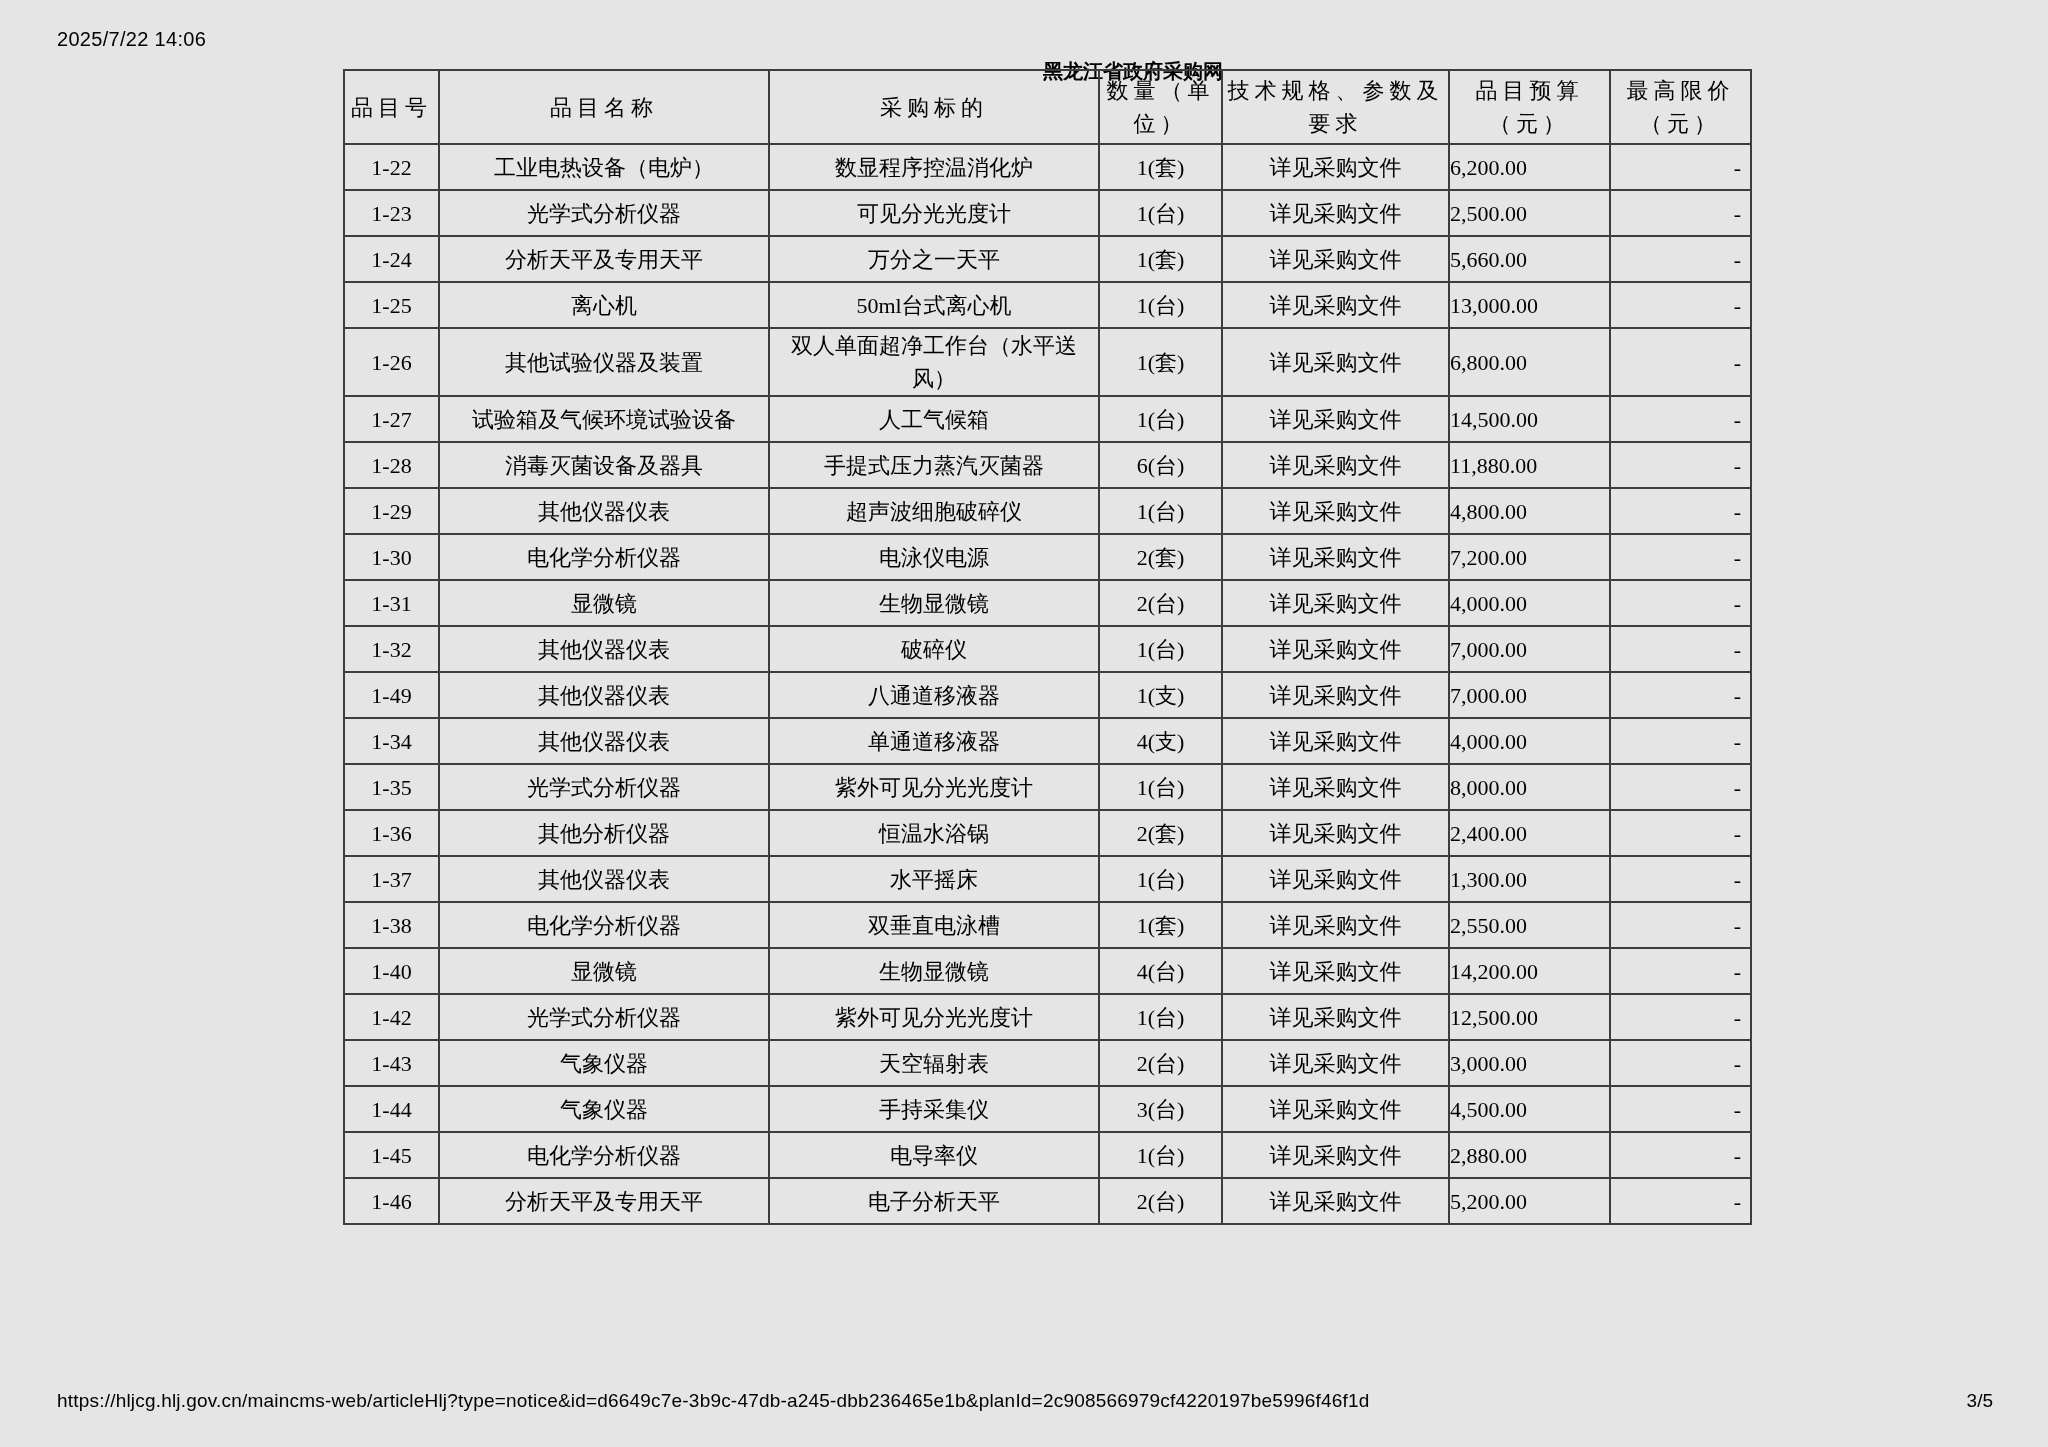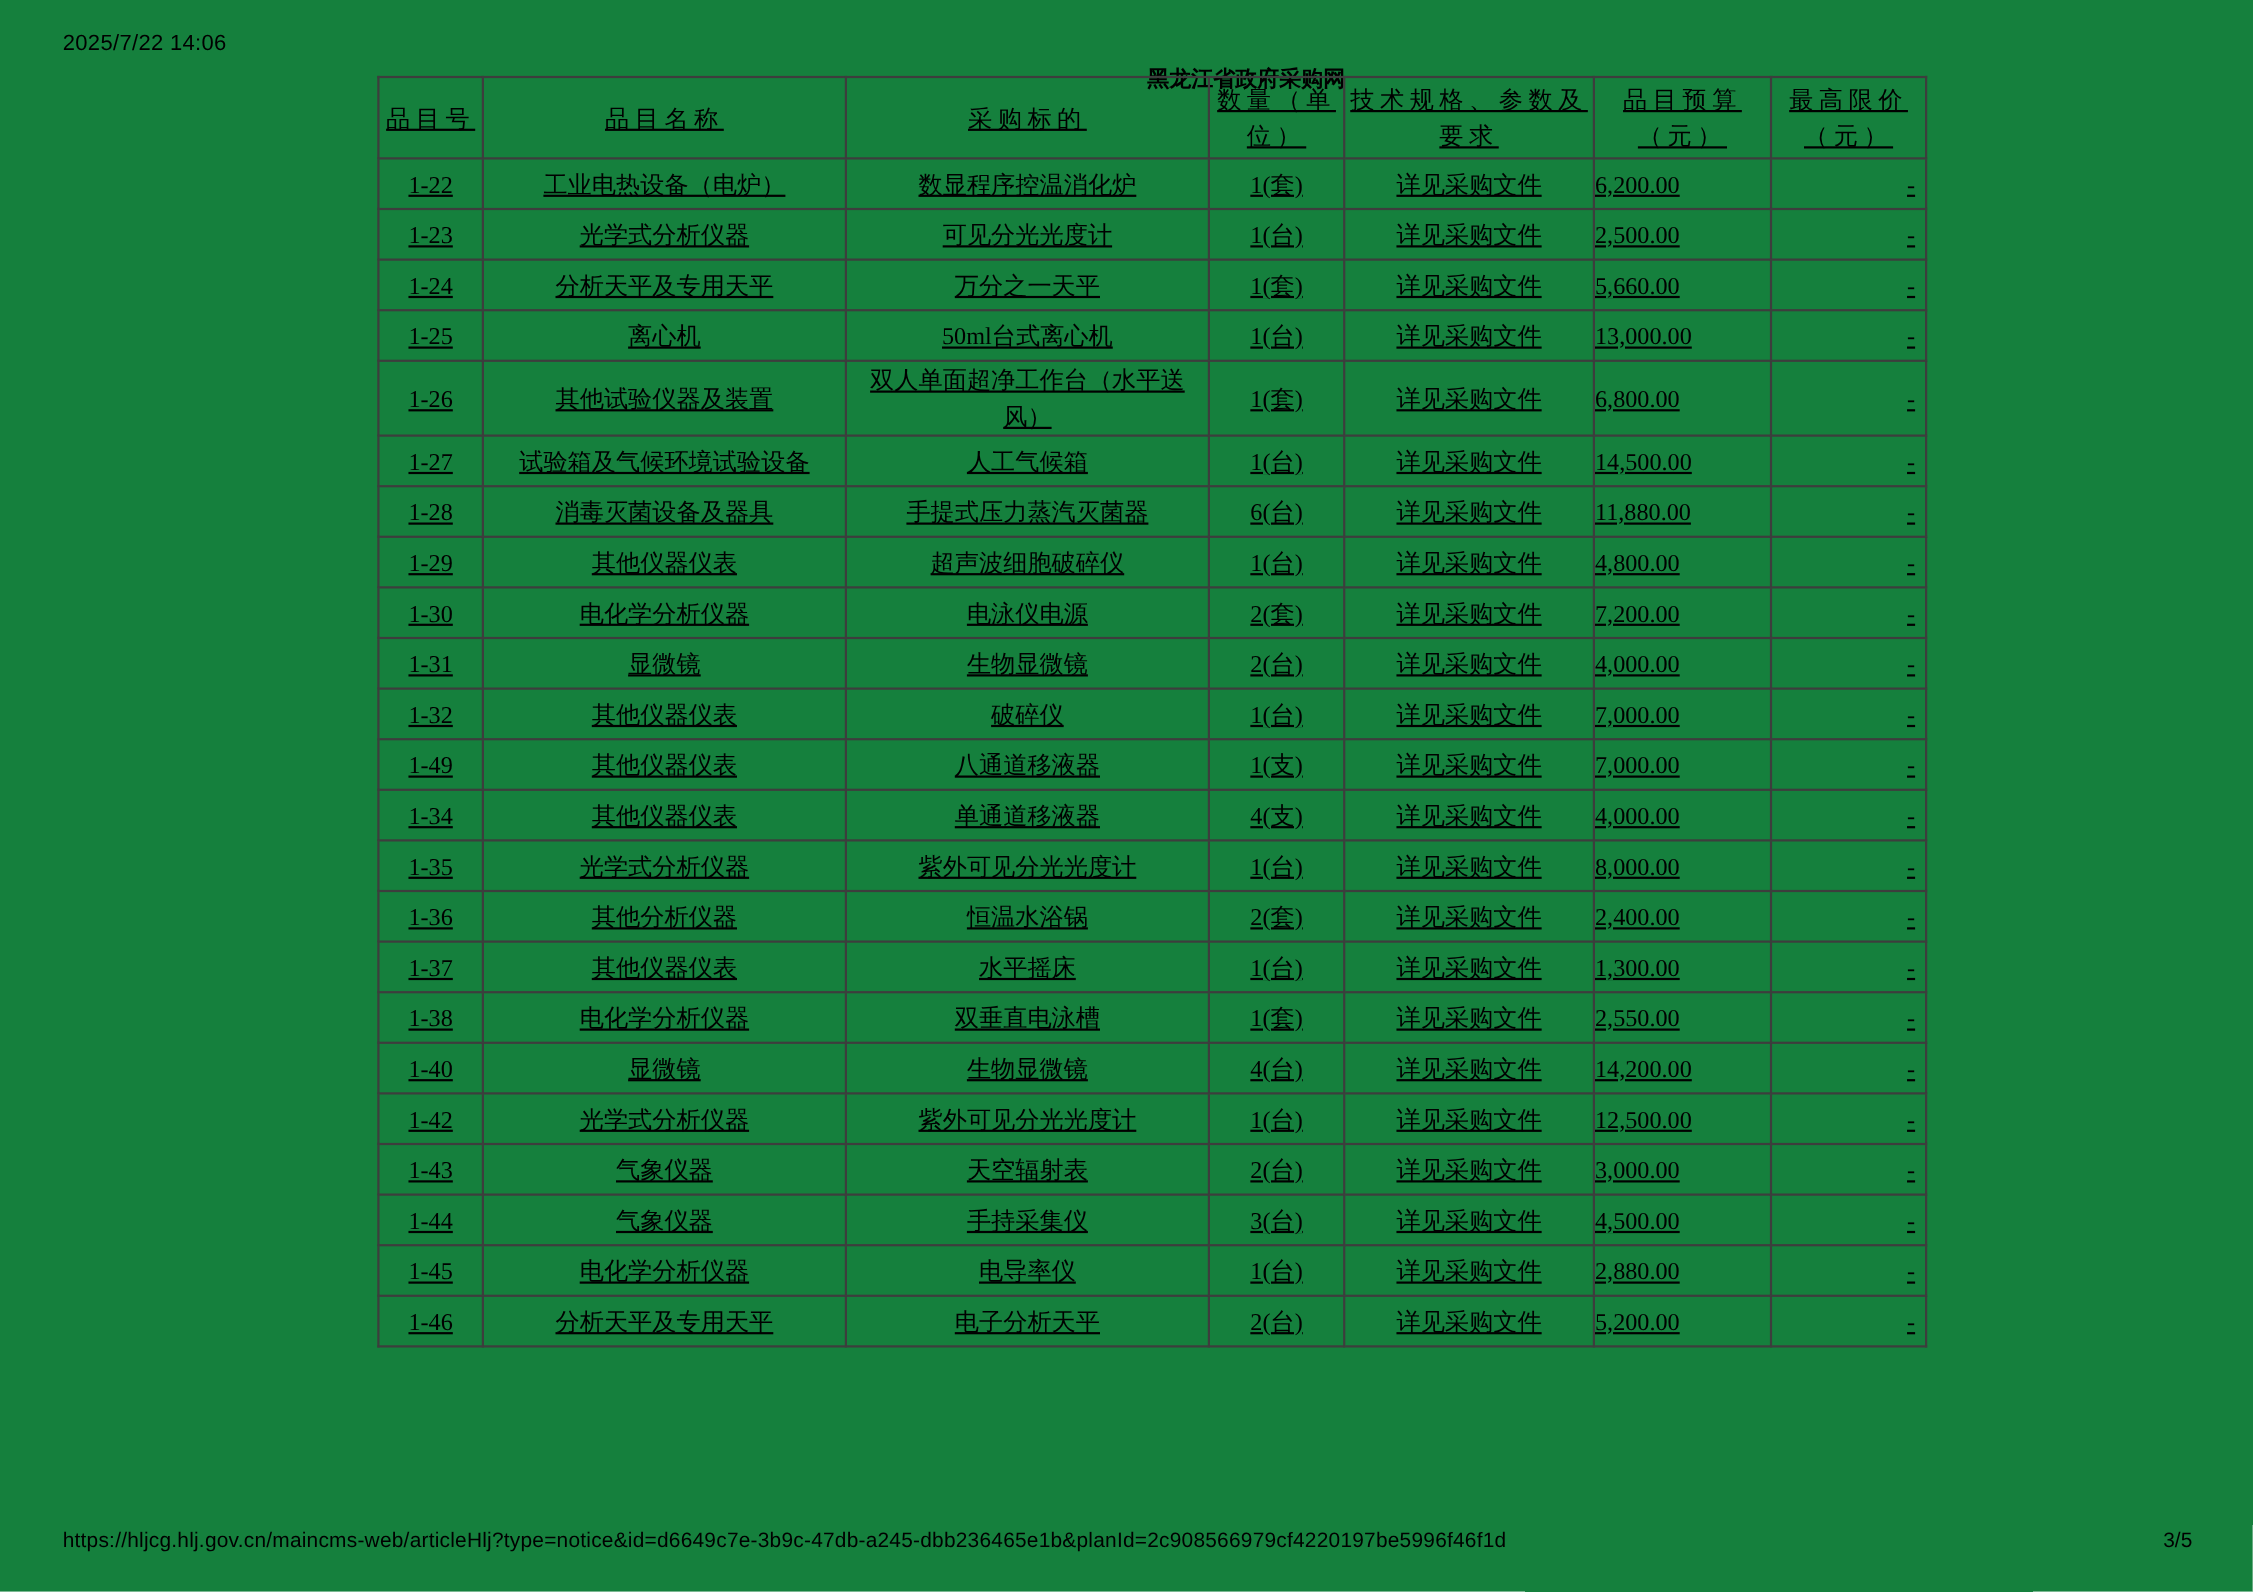--- a/index.html
+++ b/index.html
@@ -7,7 +7,7 @@
     position:relative;
     width:2048px;
     height:1447px;
-    background:#15803d;
+    background:#e5e5e5;
     color:#000000;
     font-family:"Liberation Sans", sans-serif;
     overflow:hidden;

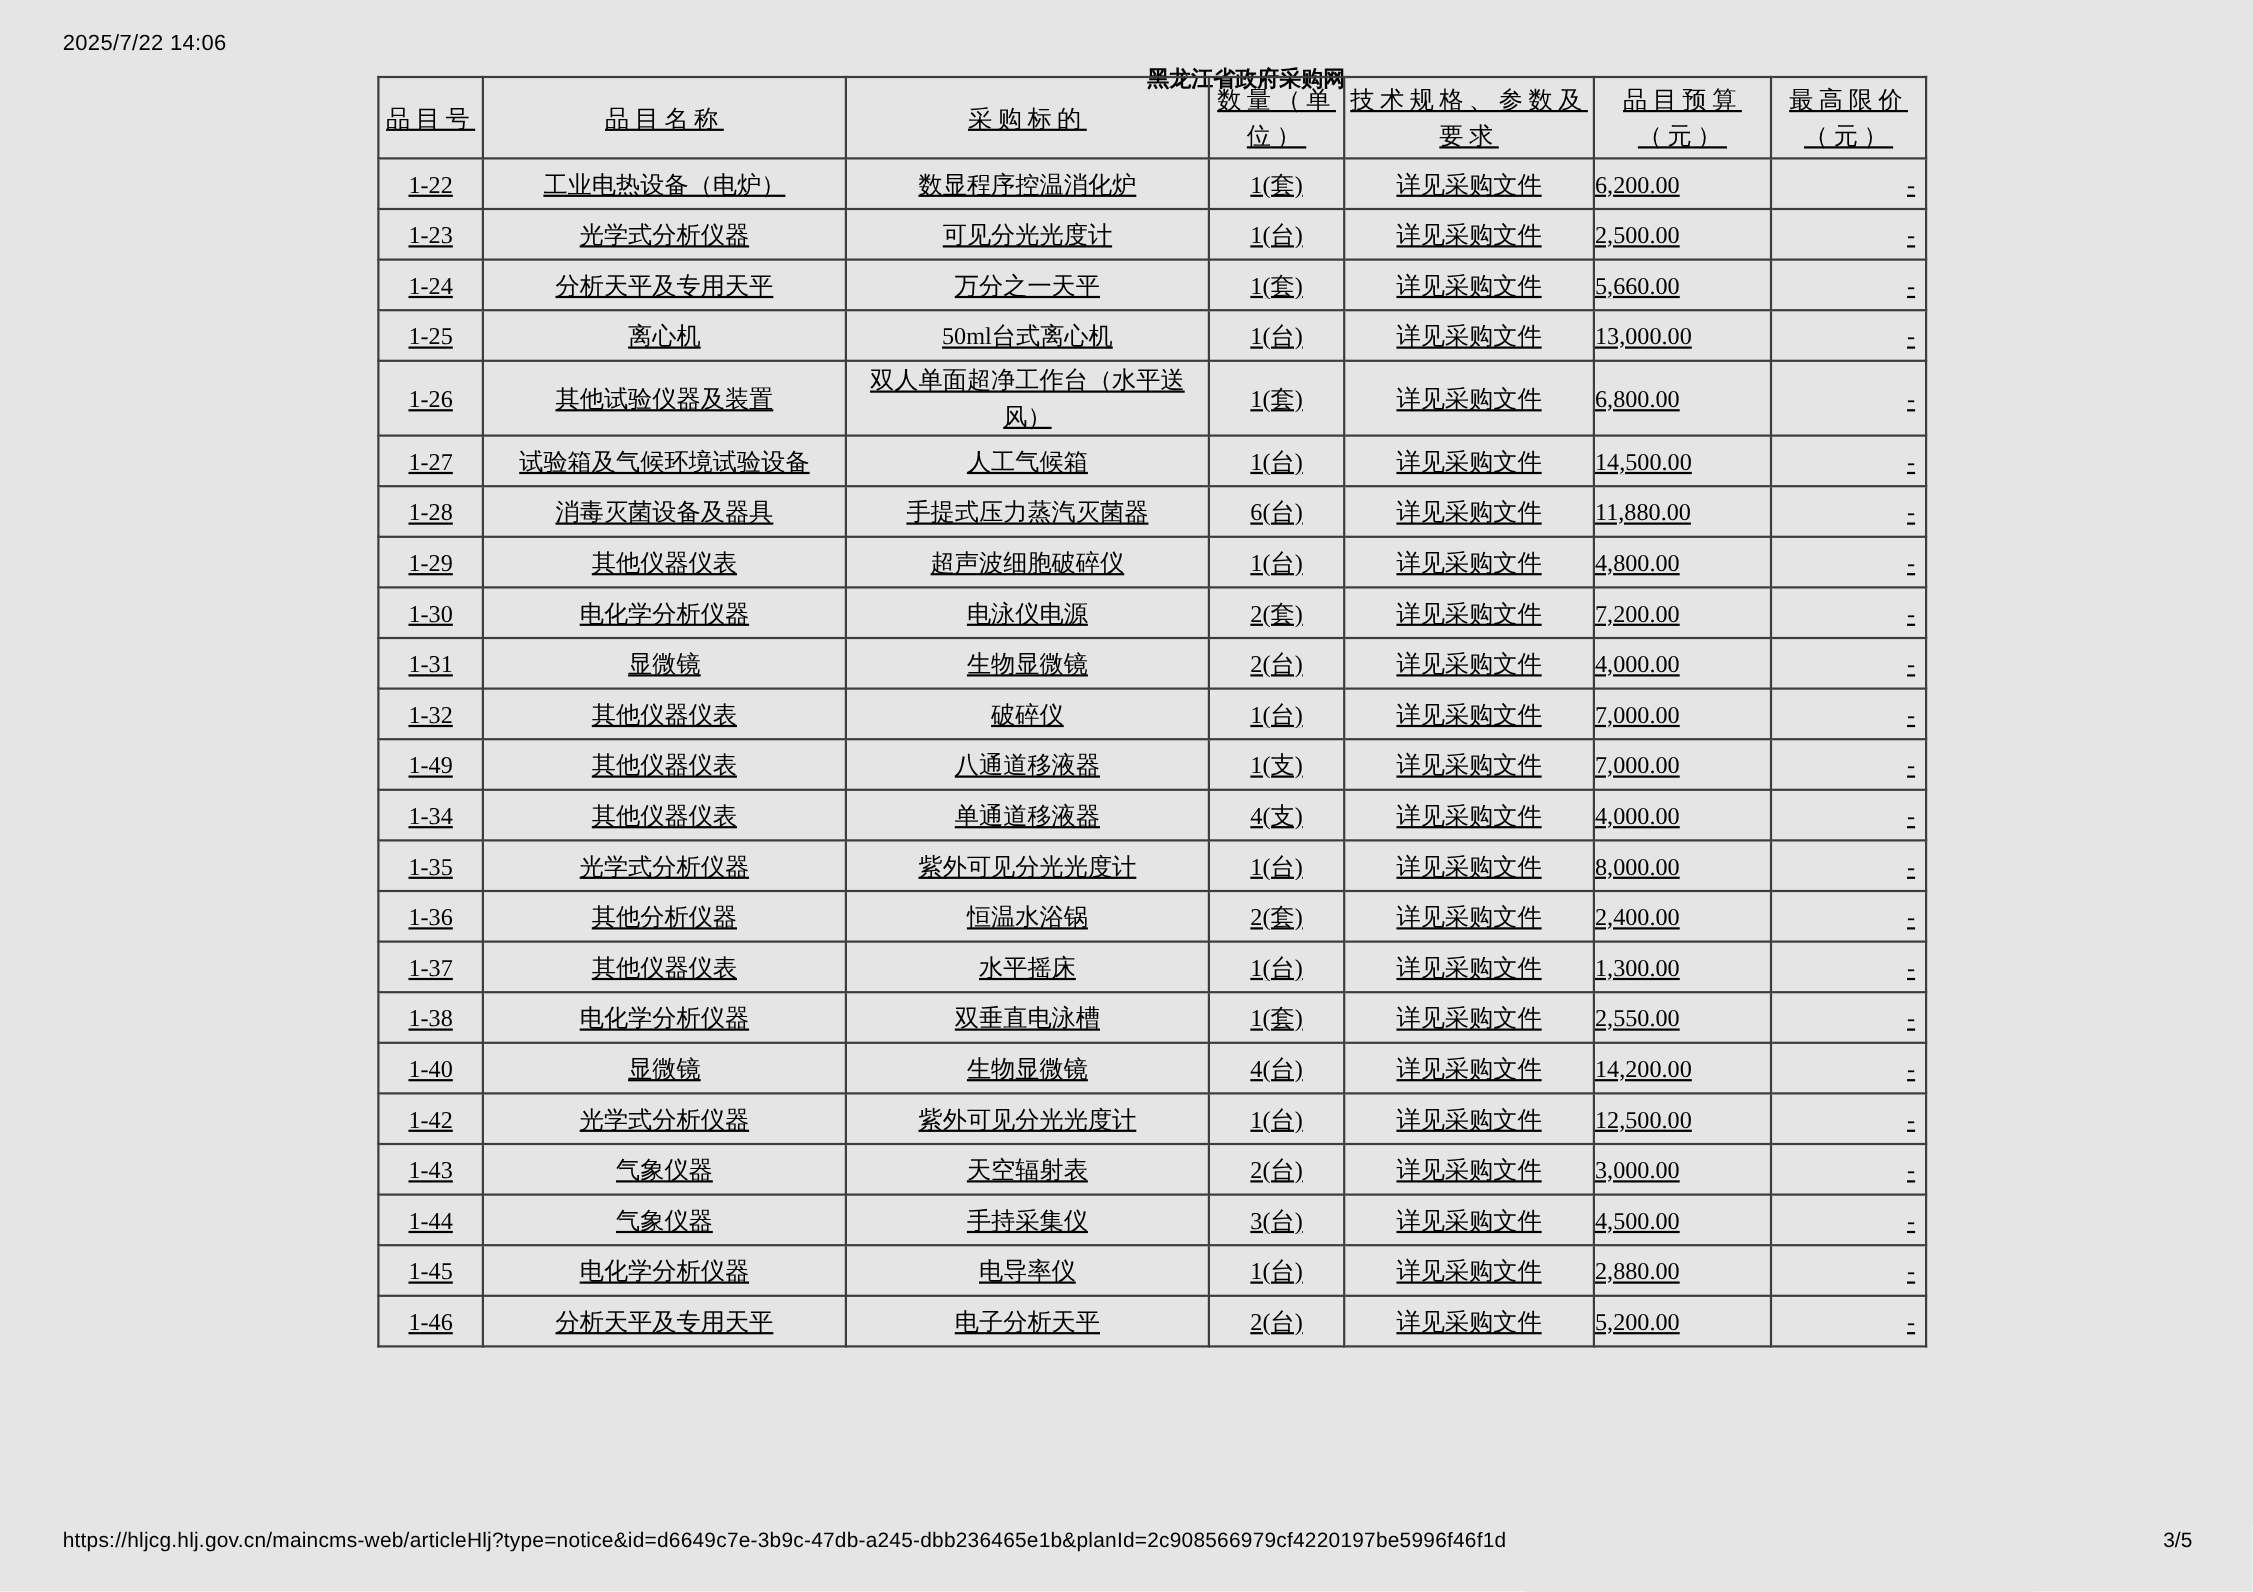--- a/index.html
+++ b/index.html
@@ -34,7 +34,6 @@
     font-family:"Liberation Serif", "DejaVu Serif", serif;
     font-size:22px;
     color:#000000;
-    text-decoration:underline;
   }
   table.procurement th,
   table.procurement td {

